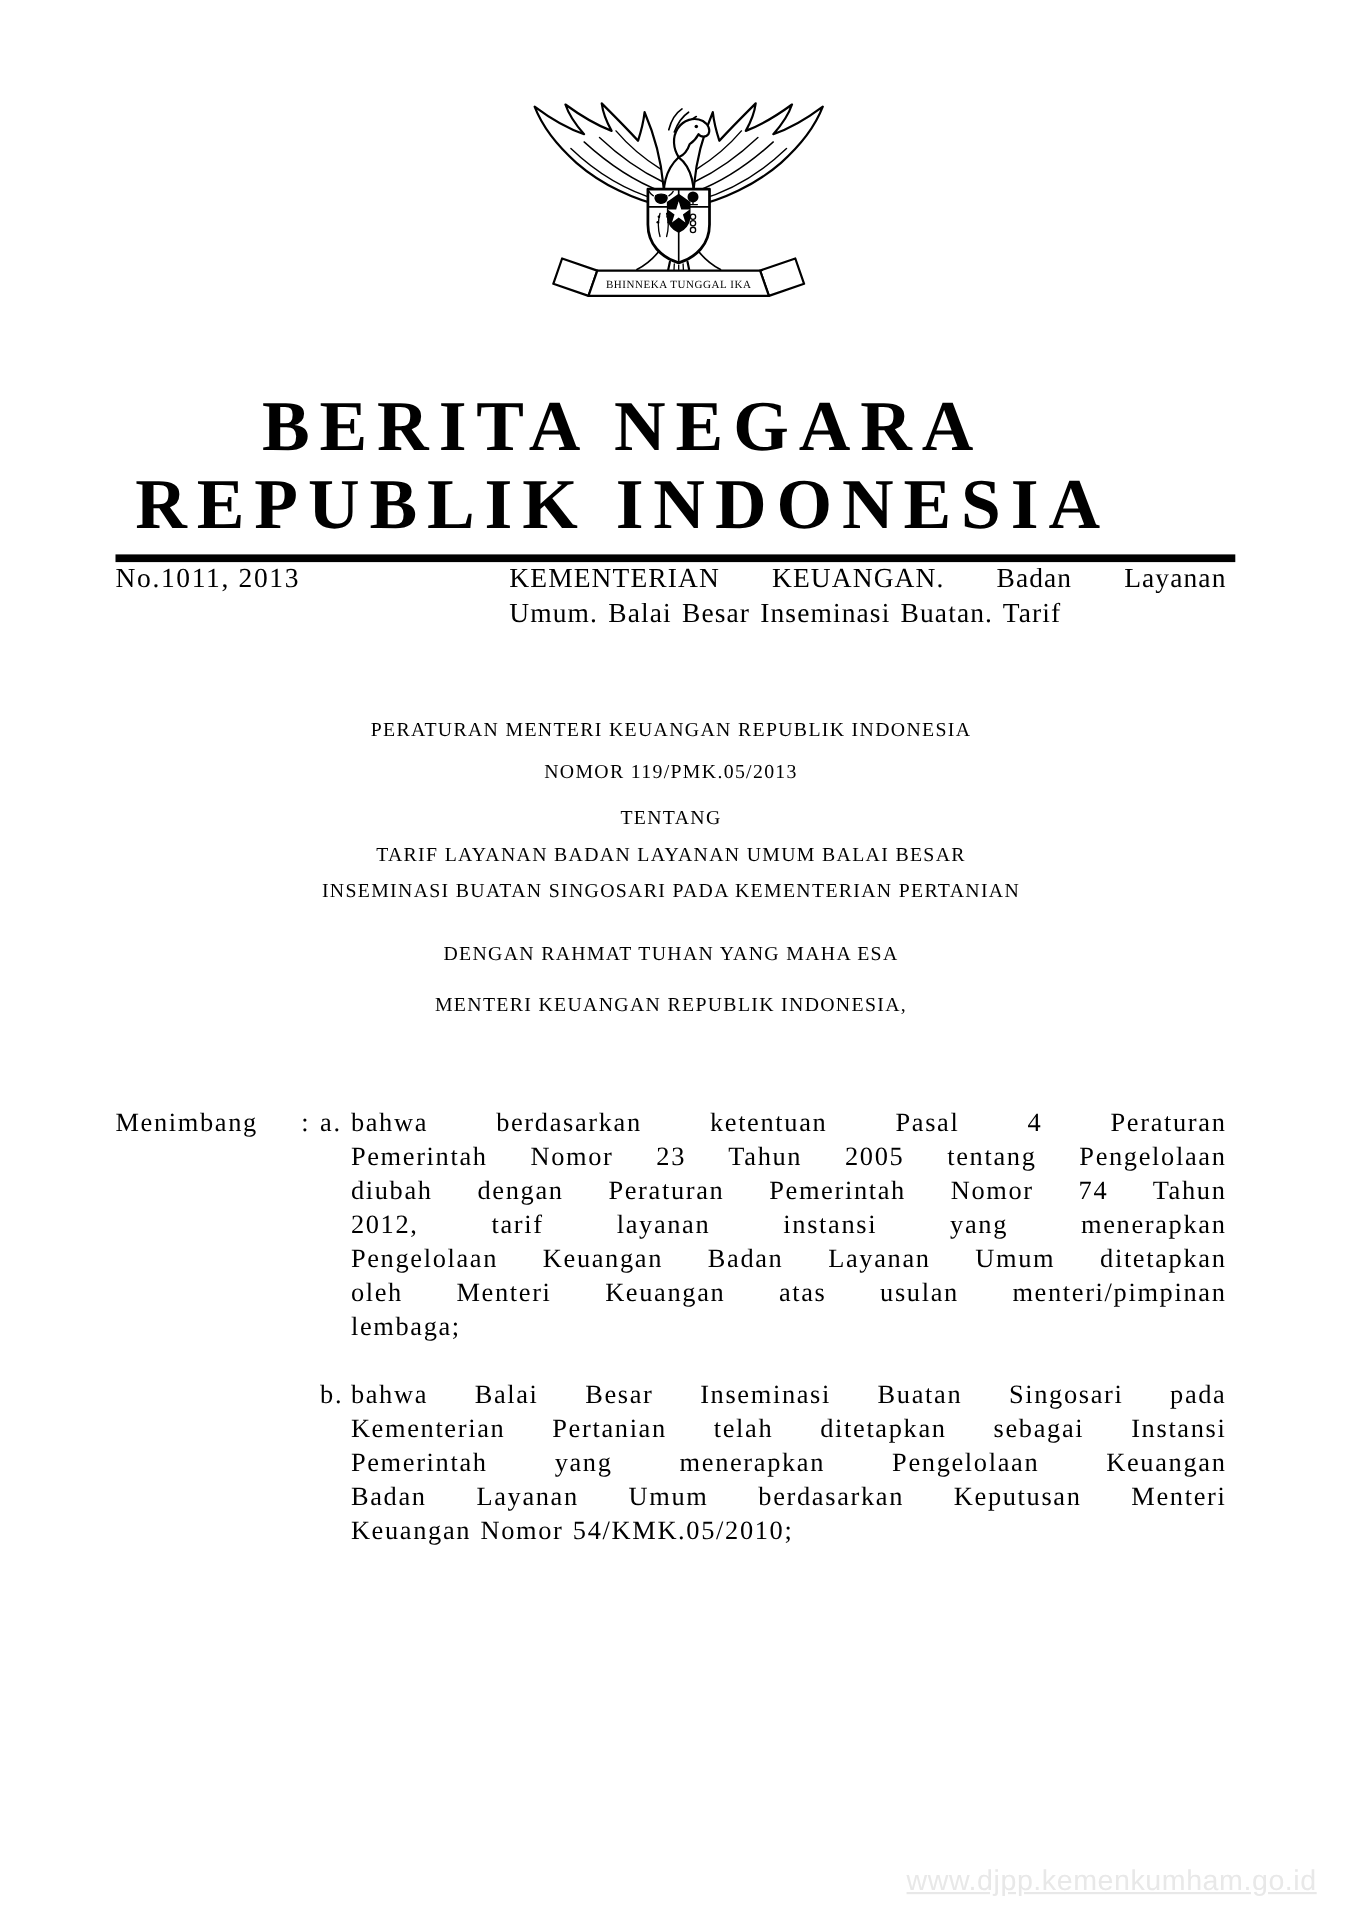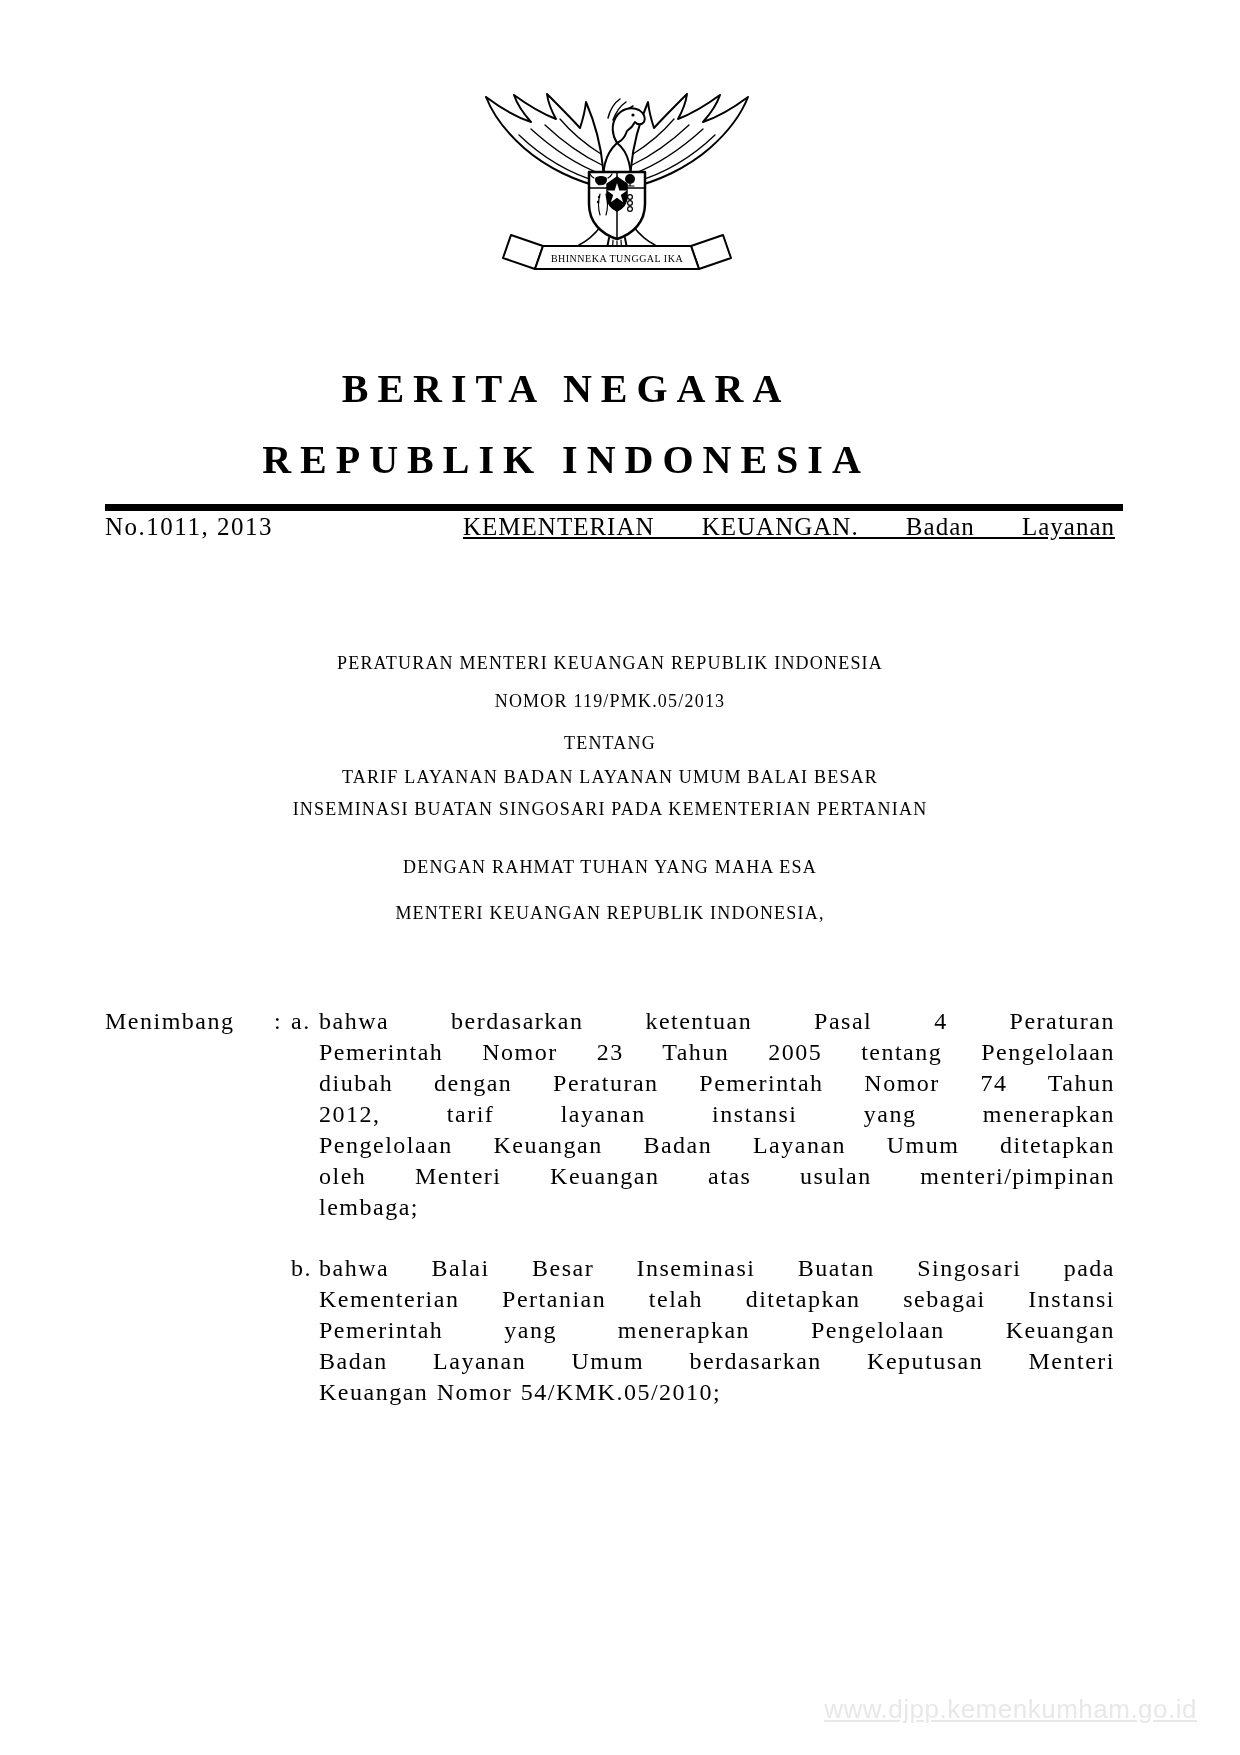--- a/index.html
+++ b/index.html
@@ -14,7 +14,7 @@
   .emblem-wrap{position:absolute;left:467px;top:88px;width:300px;height:200px;}
   .masthead-title{
     position:absolute;left:0;width:1132px;text-align:center;
-    font-weight:bold;font-size:40px;line-height:71px;letter-spacing:9px;
+    font-weight:bold;font-size:65px;line-height:71px;letter-spacing:9px;
     white-space:nowrap;
   }
   .mast1{top:353px;}

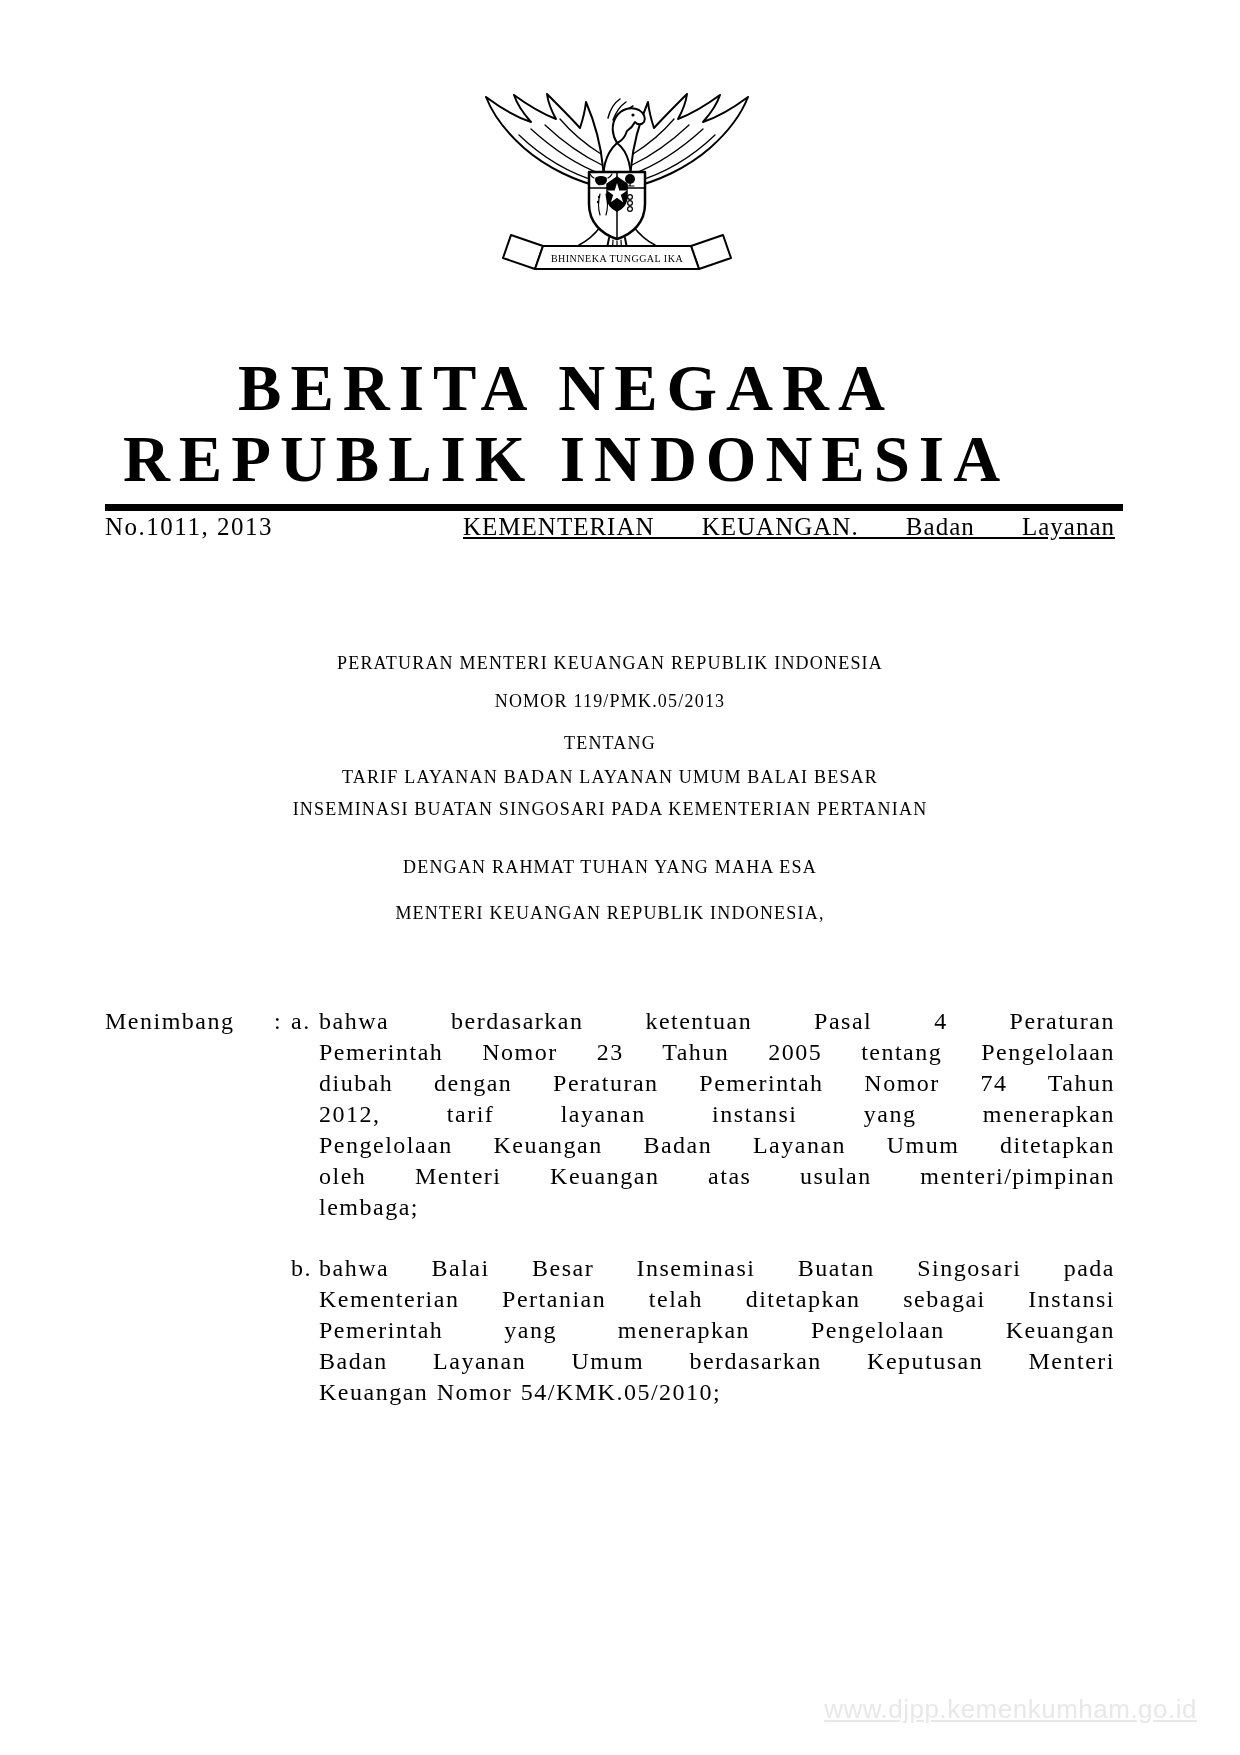--- a/index.html
+++ b/index.html
@@ -25,7 +25,7 @@
     display:flex;font-size:25px;line-height:31px;letter-spacing:1px;
   }
   .gazette-number{width:358px;flex:none;letter-spacing:1.5px;}
-  .annotation{width:652px;flex:none;word-spacing:2px;text-decoration:underline;}
+  .annotation{width:652px;flex:none;word-spacing:2px;}
   .jline{text-align:justify;text-align-last:justify;}
   .lline{text-align:left;text-align-last:left;}
   .title-block{

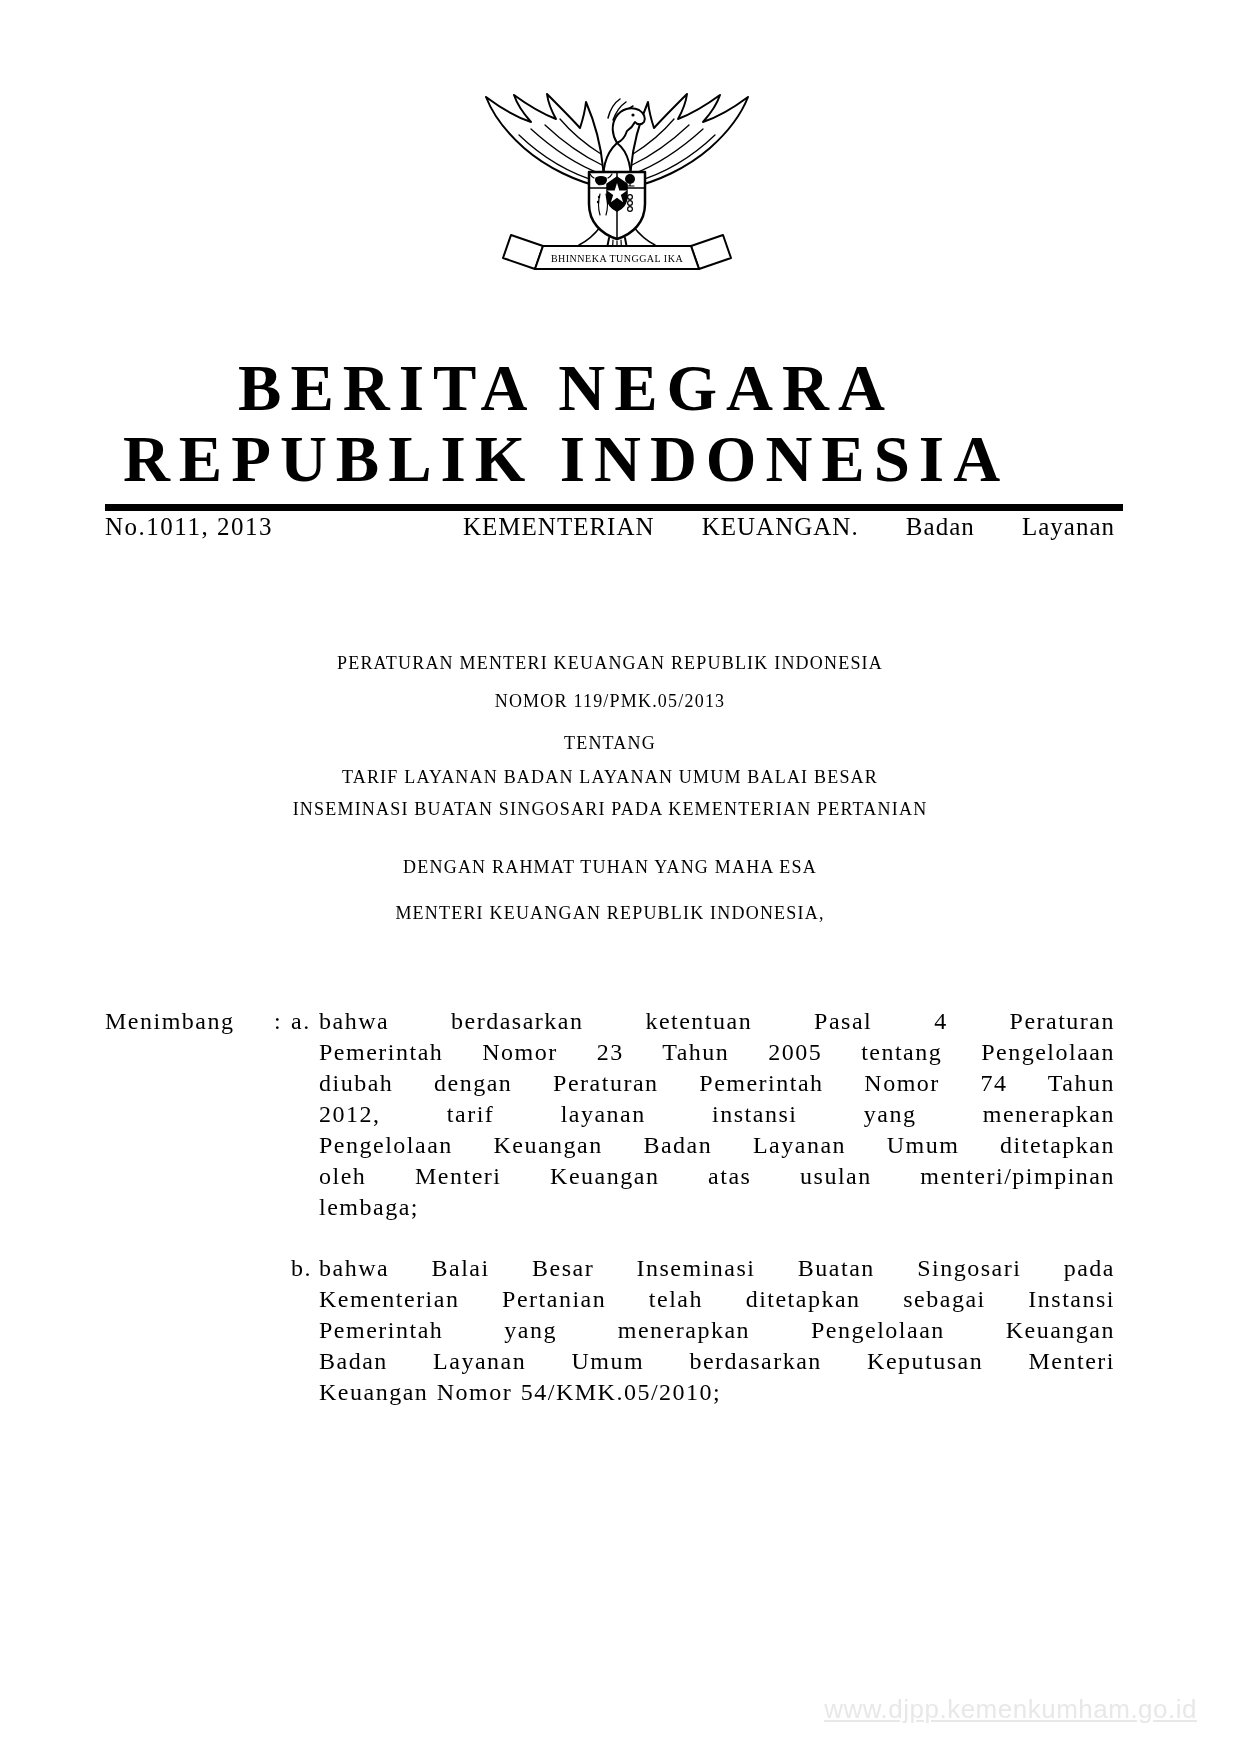--- a/index.html
+++ b/index.html
@@ -120,6 +120,7 @@
     <div class="gazette-number">No.1011, 2013</div>
     <div class="annotation">
       <div class="jline">KEMENTERIAN KEUANGAN. Badan Layanan</div>
+      <div class="lline">Umum. Balai Besar Inseminasi Buatan. Tarif</div>
     </div>
   </div>
 

